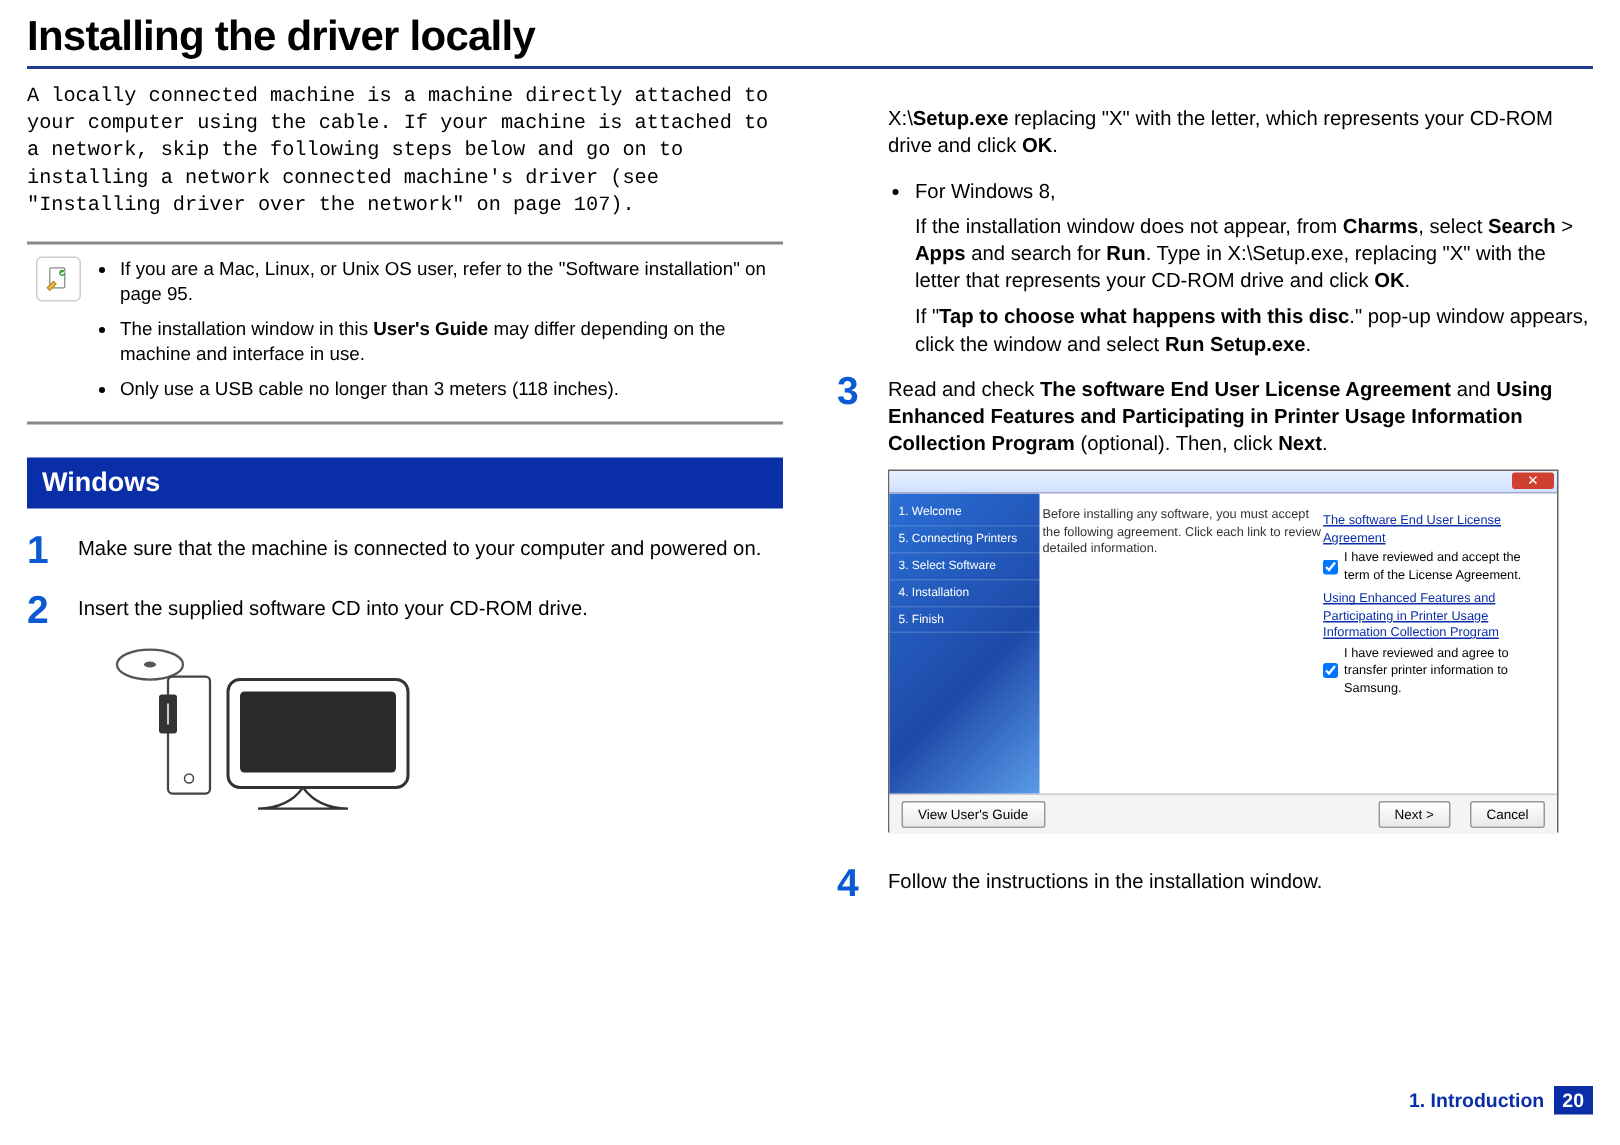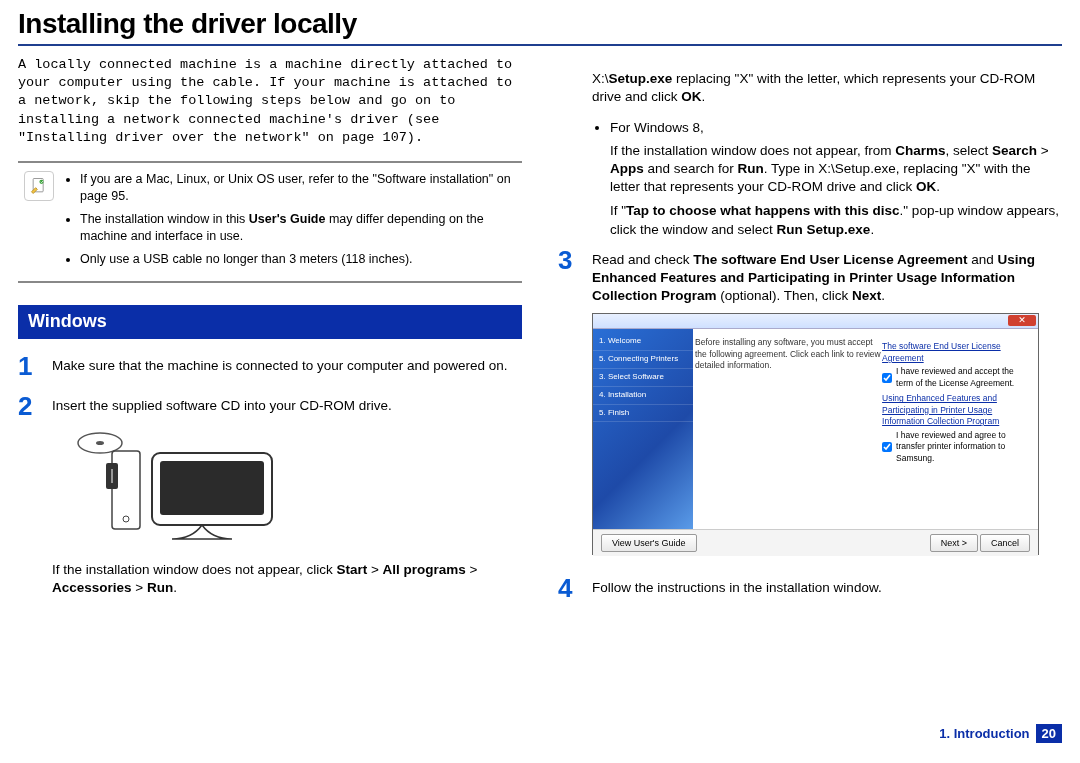--- a/index.html
+++ b/index.html
@@ -190,7 +190,7 @@
     display:flex;
     align-items:center;
     padding: 0 8px;
-    gap:2px;
+    gap:13px;
     background:#f4f4f4;
   }
   .iw-btn {

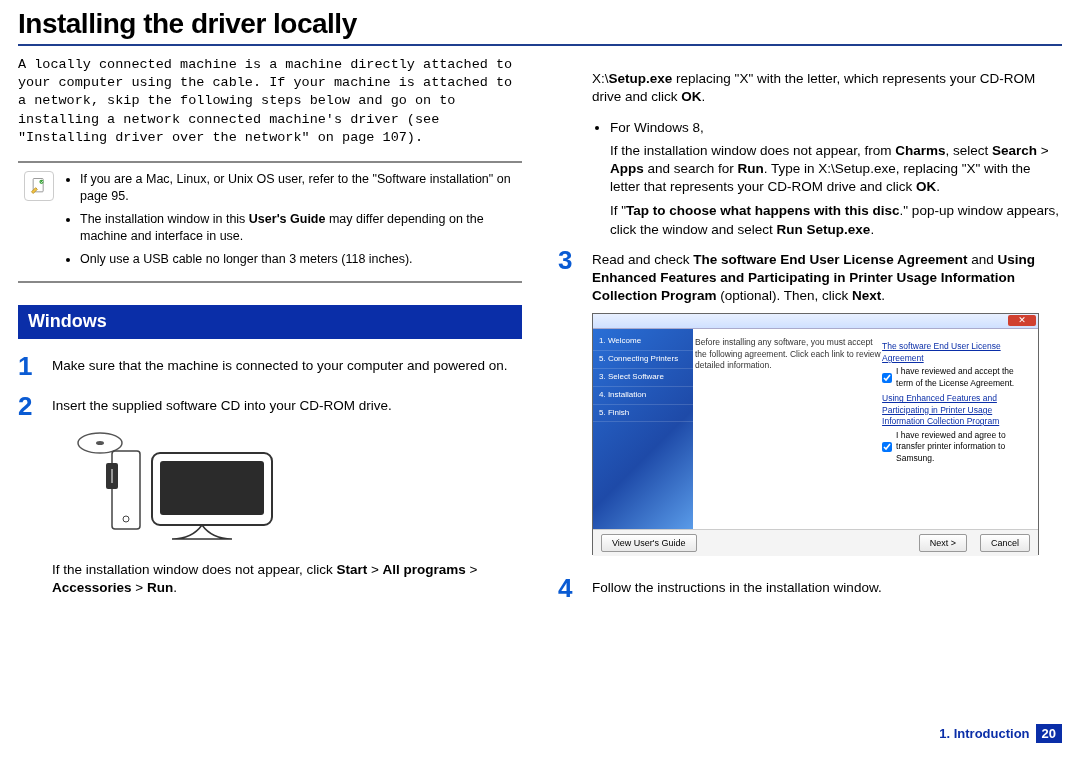--- a/index.html
+++ b/index.html
@@ -281,9 +281,6 @@
               <path d="M140 102 q10 14 30 14 h-60 q20 0 30 -14" fill="#fff" stroke="#333" stroke-width="1.5"></path>
             </svg>
           </div>
-          <p>
-            <span>If the installation window does not appear, click </span><b>Start</b><span> &gt; </span><b>All programs</b><span> &gt; </span><b>Accessories</b><span> &gt; </span><b>Run</b><span>.</span>
-          </p>
         </div>
       </div>
     </div>

